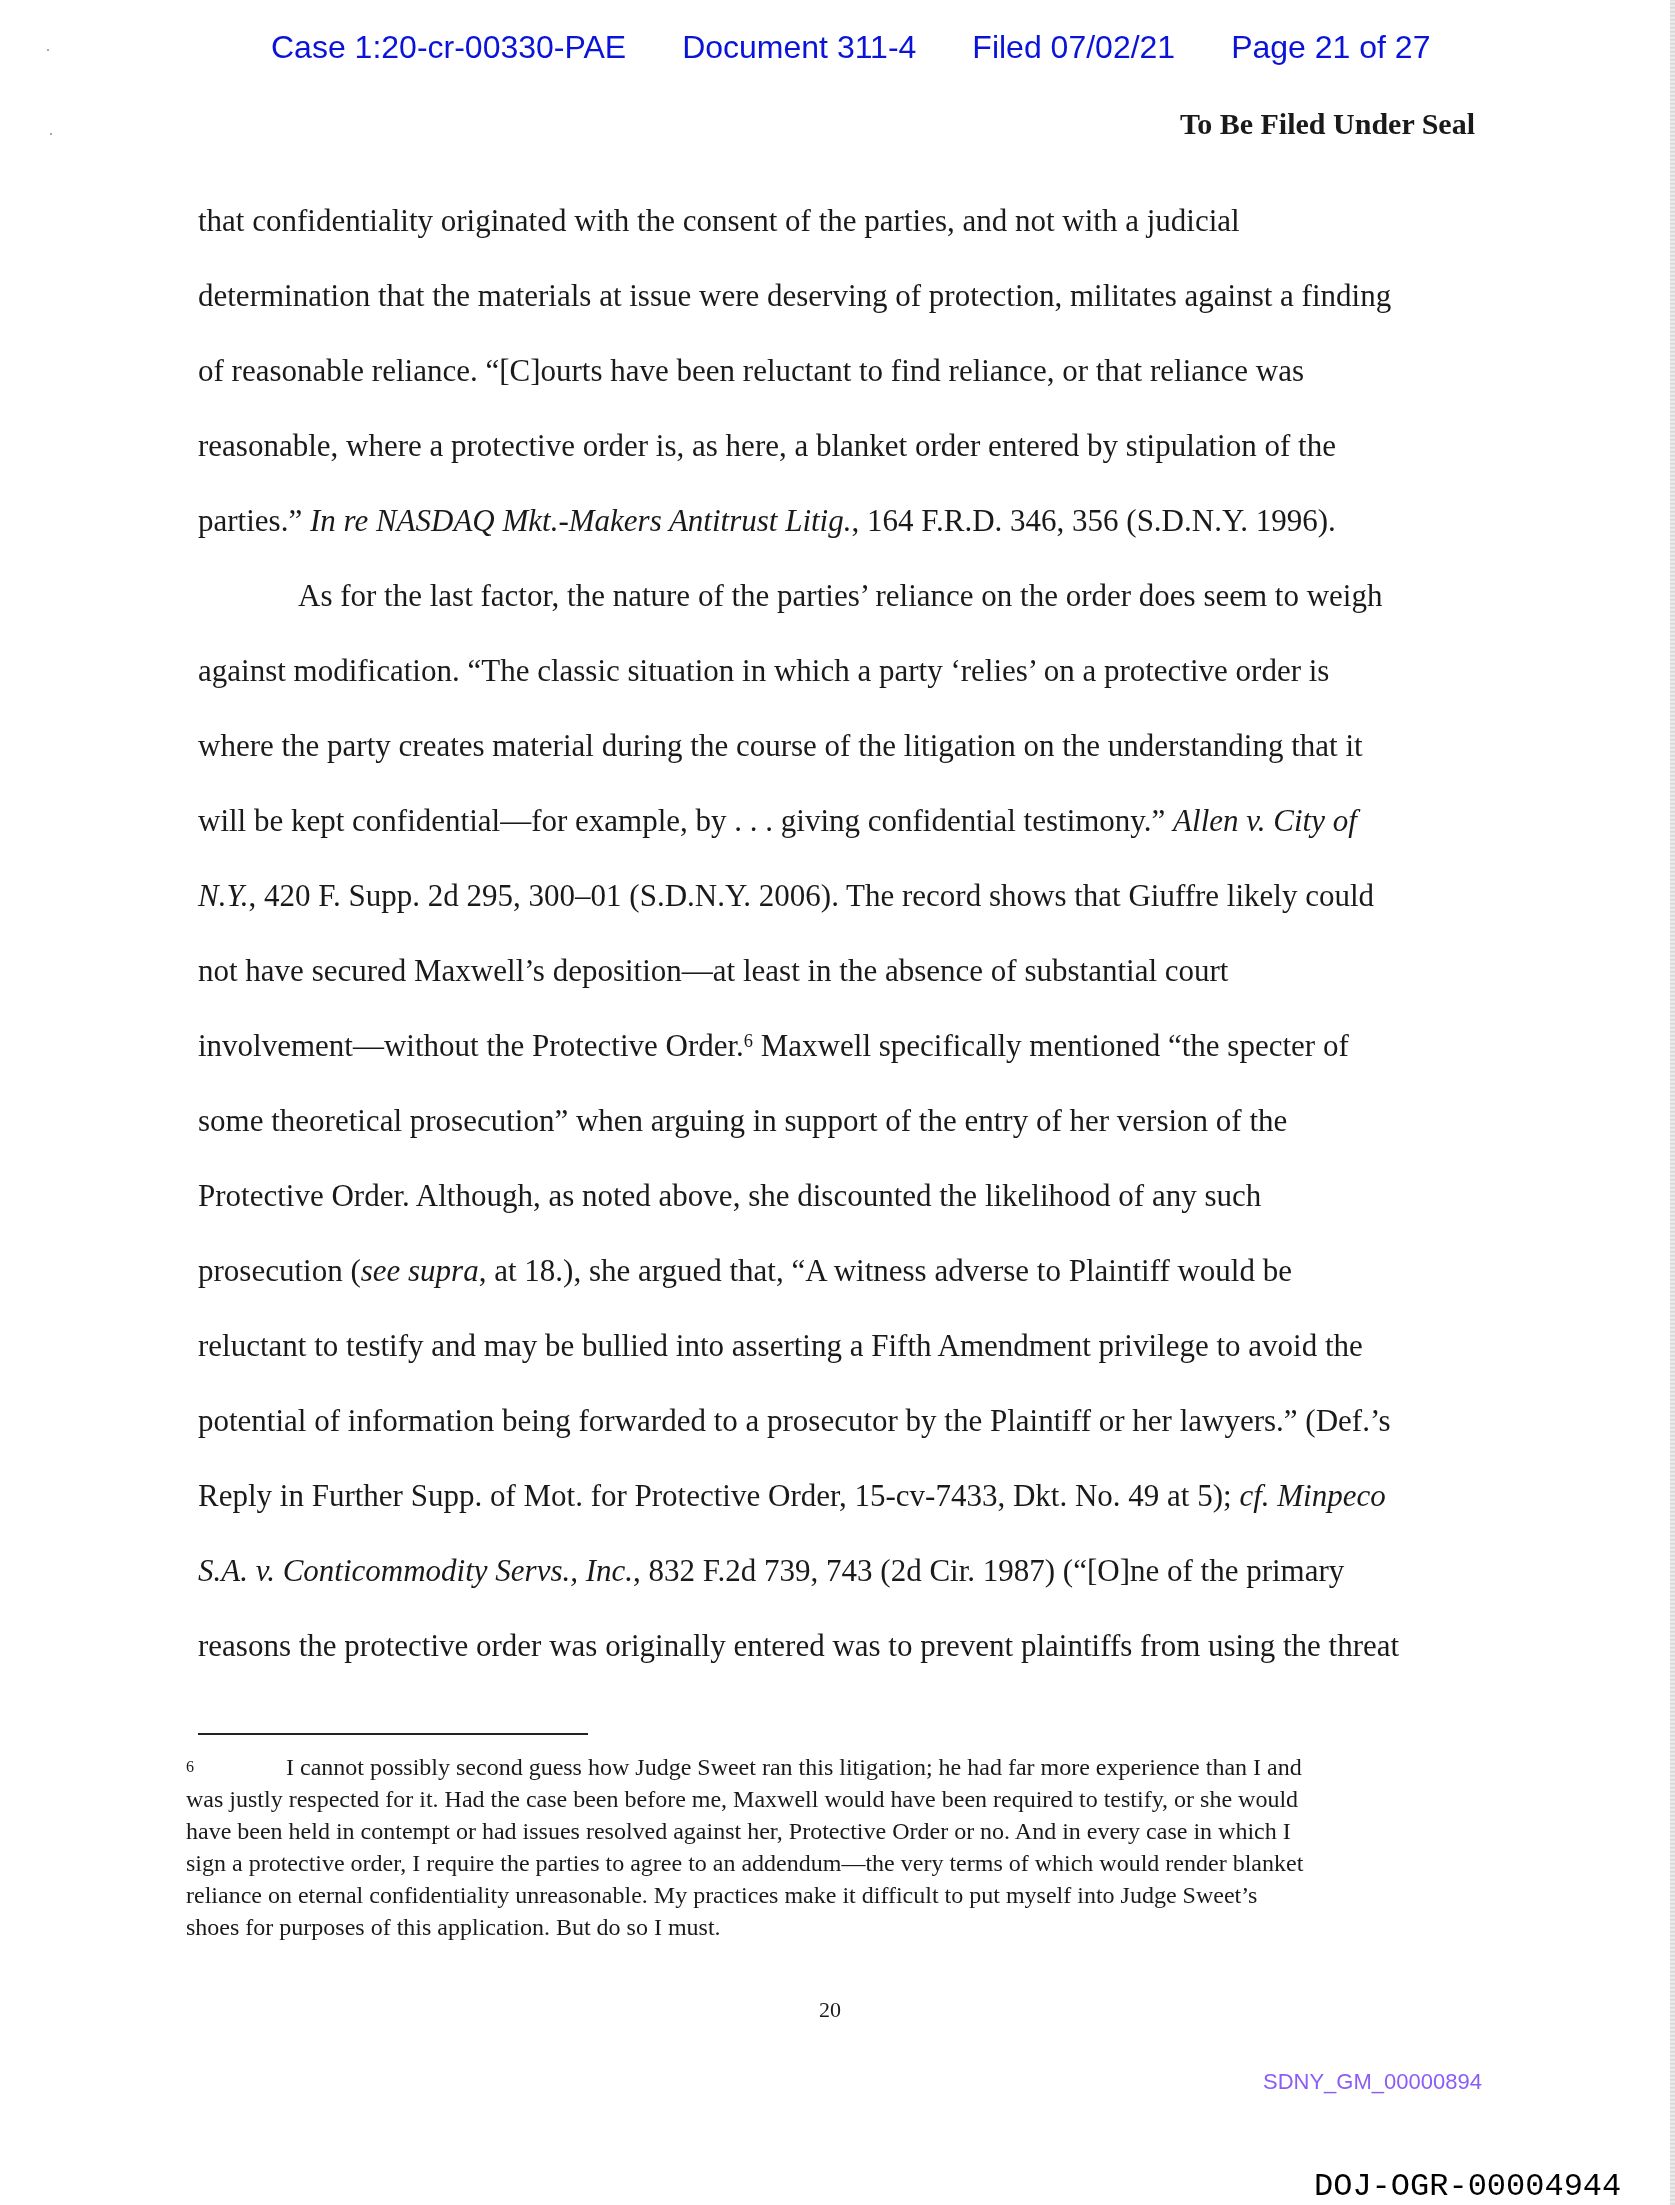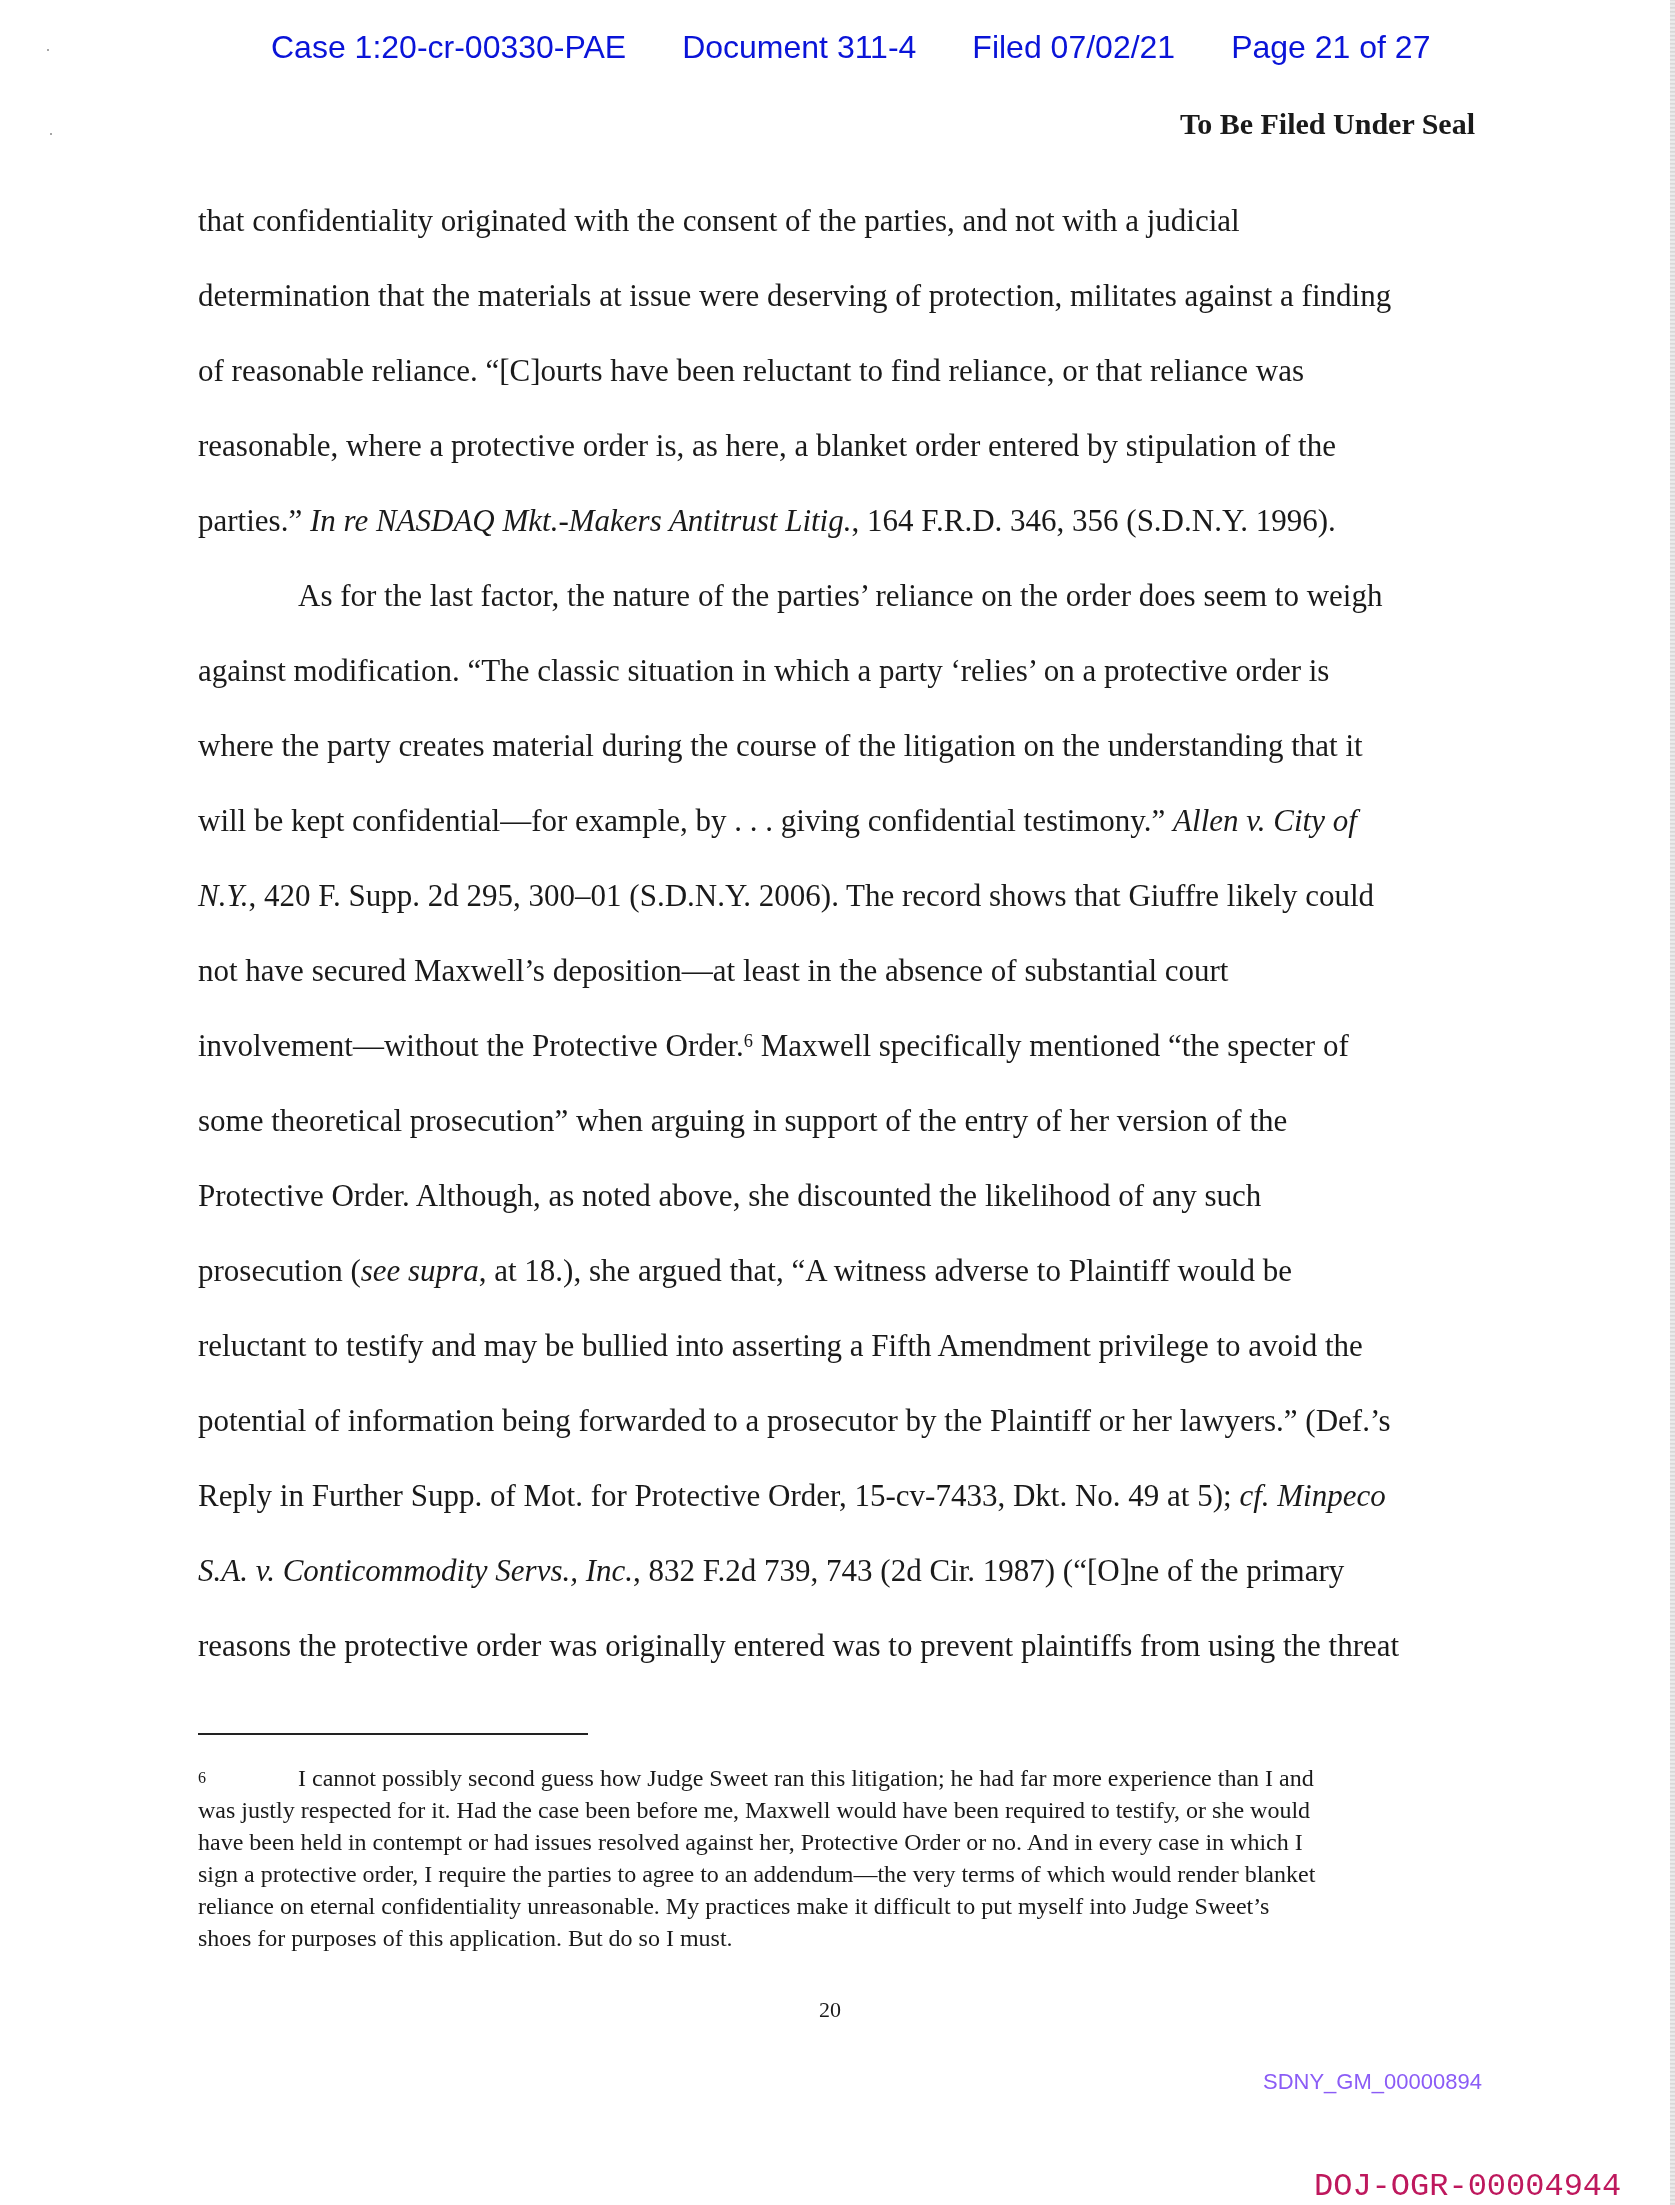--- a/index.html
+++ b/index.html
@@ -28,7 +28,7 @@
     position:absolute; left:198px; top:1733px; width:390px; height:2px; background:#222;
   }
   .footnote {
-    position:absolute; left:198px; top:1751px; width:1274px;margin-top:11px;
+    position:absolute; left:186px; top:1751px; width:1274px;
   }
   .fn-line { font-size:24px; line-height:32px; white-space:nowrap; }
   .fn-num { font-size:16px; vertical-align:top; display:inline-block; width:100px; }

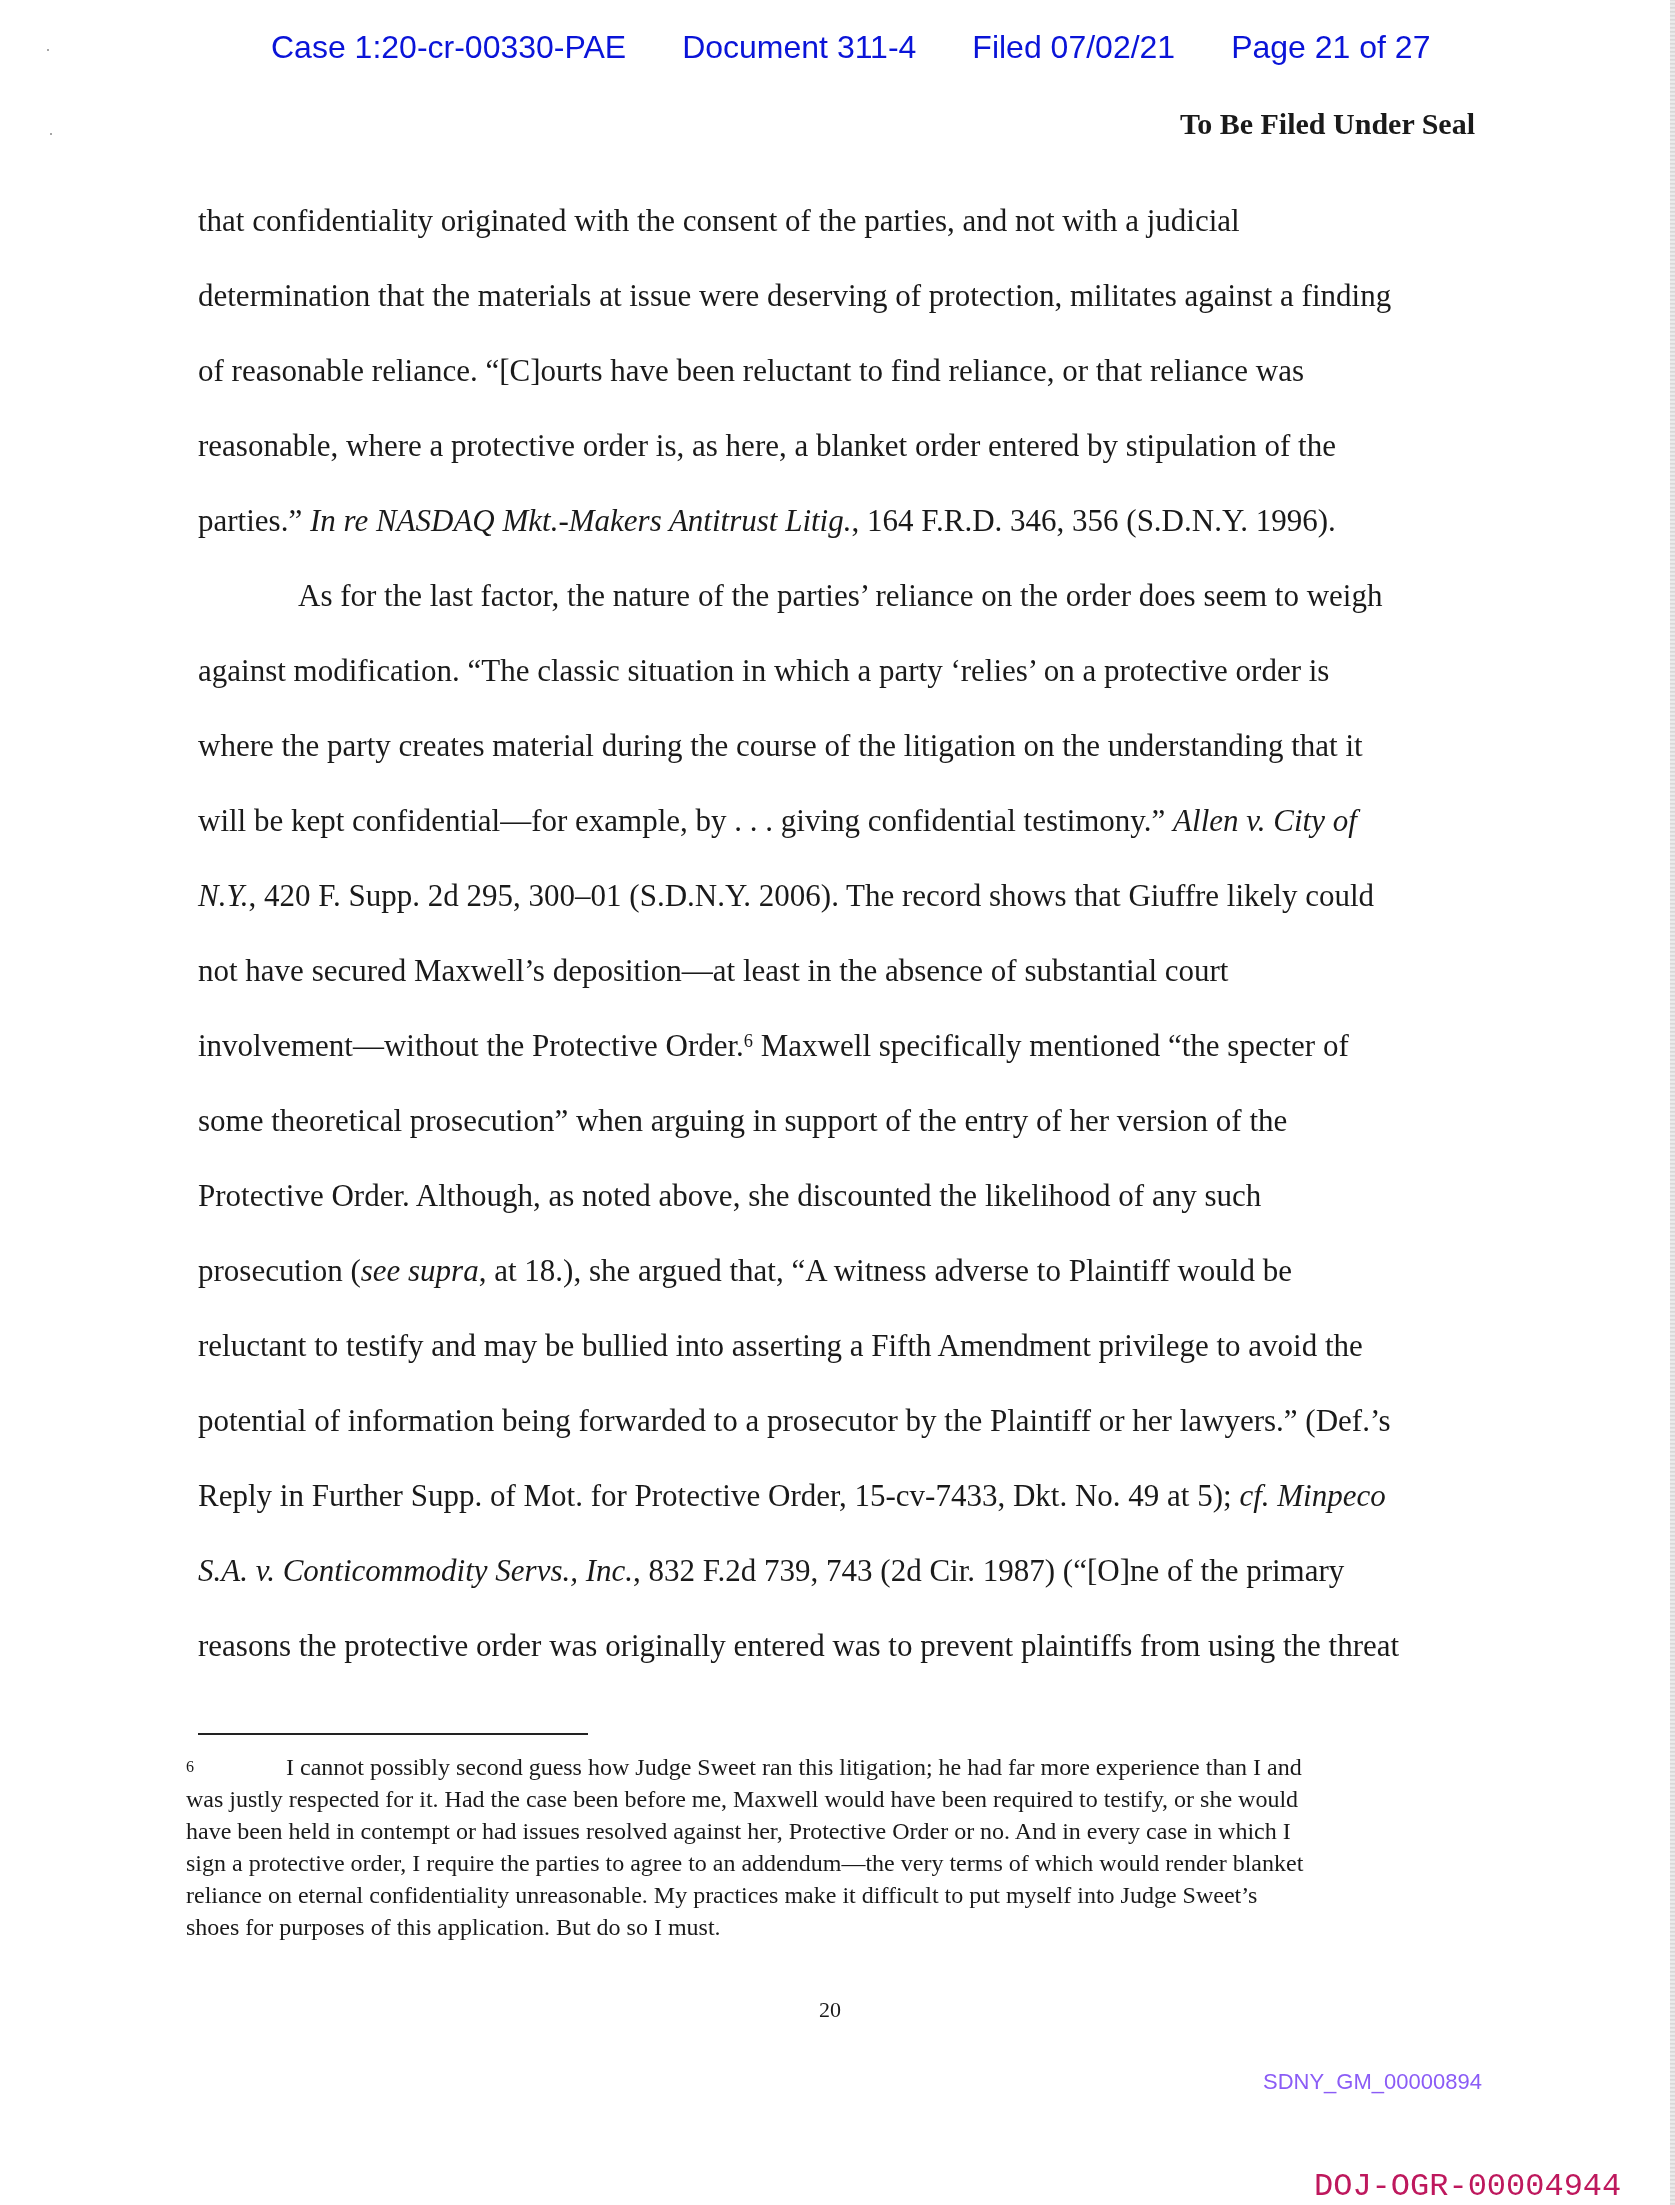--- a/index.html
+++ b/index.html
@@ -39,7 +39,7 @@
     position:absolute; top:2069px; left:1263px; font-family:Liberation Sans, sans-serif; font-size:22px; color:#8b5cf6;
   }
   .bates2 {
-    position:absolute; top:2168px; left:1314px; font-family:"Liberation Mono", "DejaVu Sans Mono", monospace; font-size:32px; color:#be185d;
+    position:absolute; top:2168px; left:1314px; font-family:"Liberation Mono", "DejaVu Sans Mono", monospace; font-size:32px; color:#000000;
   }
   .scan-edge {
     position:absolute; top:0; right:0; width:5.3px; height:100%;

